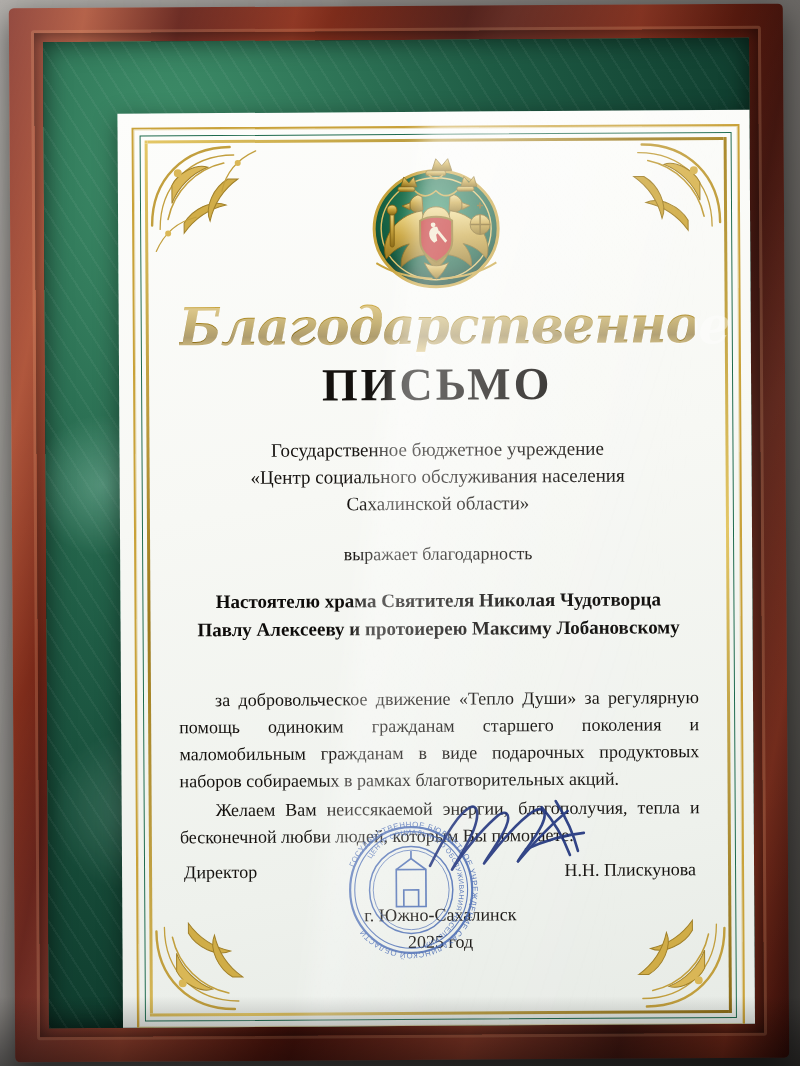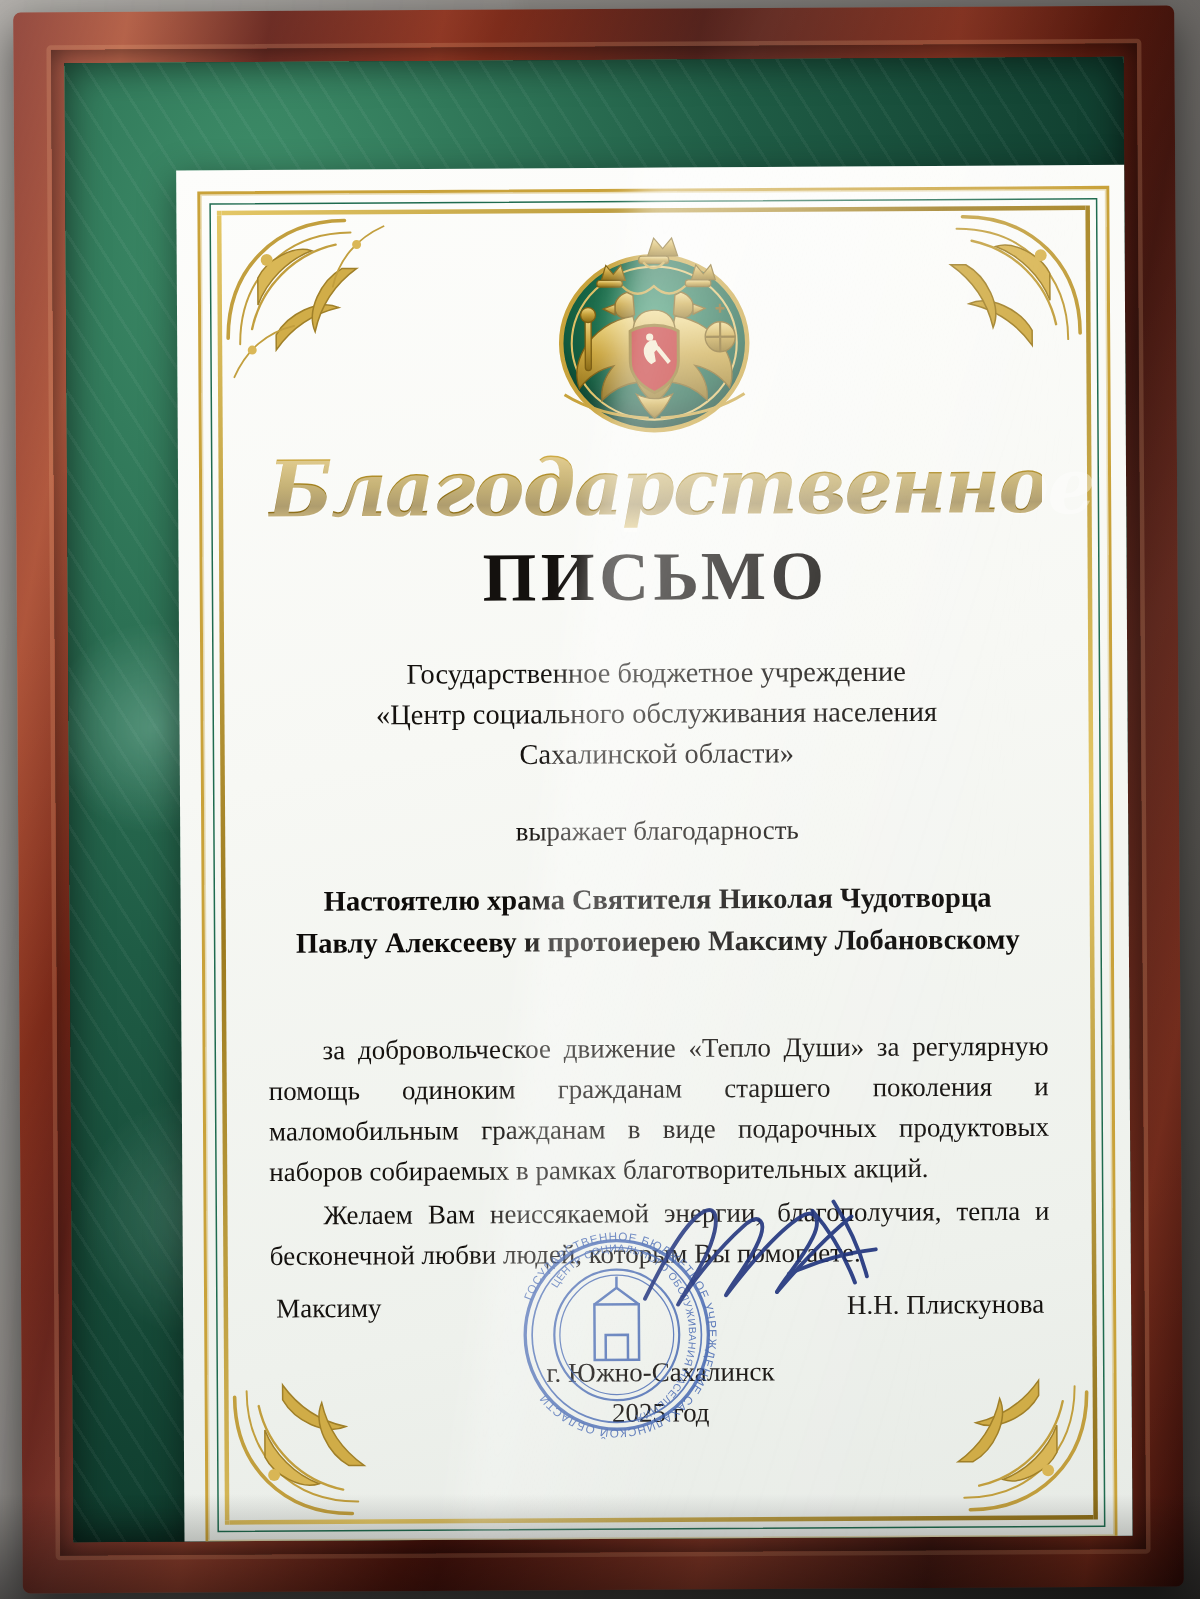--- a/index.html
+++ b/index.html
@@ -443,7 +443,7 @@
           </div>
 
           <div id="signature-row">
-            <span>Максиму</span>
+            <span>Директор</span>
             <span>Н.Н. Плискунова</span>
           </div>
 

